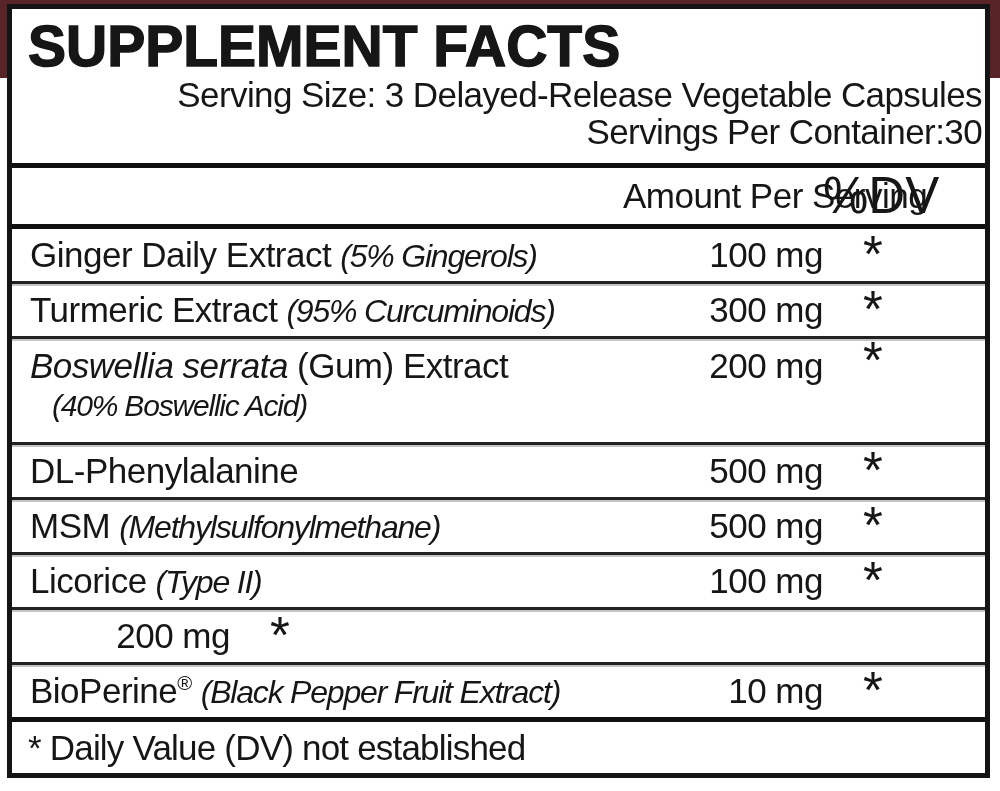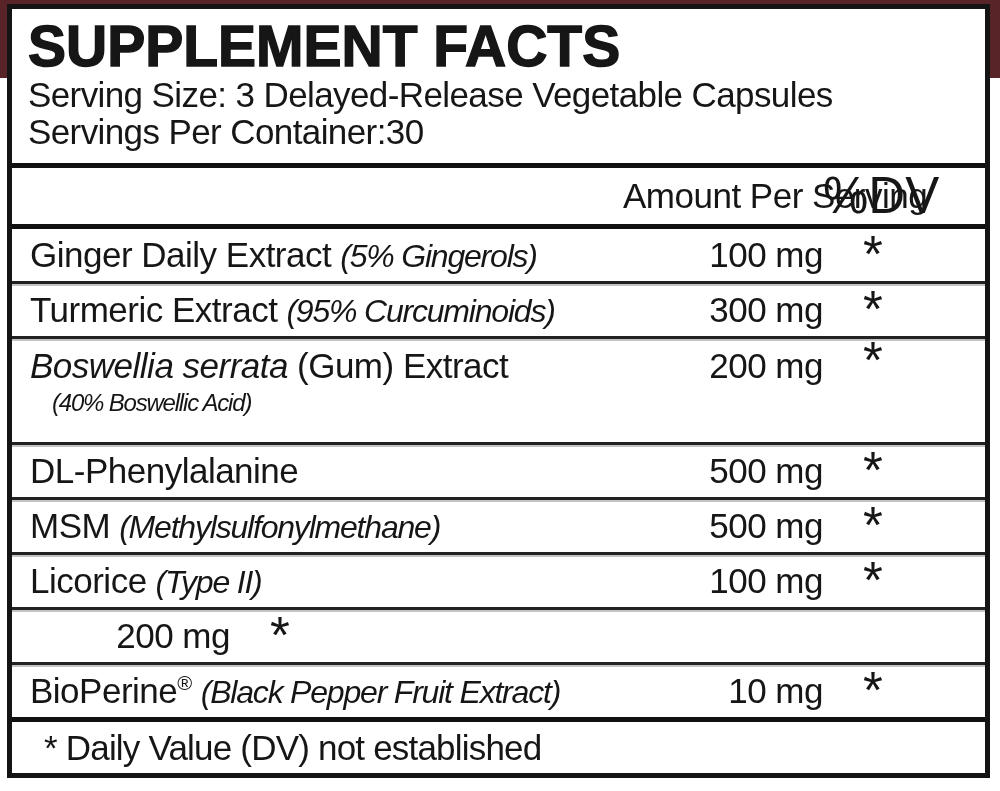--- a/index.html
+++ b/index.html
@@ -17,7 +17,7 @@
     font-size:57px;font-weight:bold;line-height:1.02;letter-spacing:0px;
     -webkit-text-stroke:1.4px #151515;white-space:nowrap;
   }
-  .serving{font-size:35px;line-height:35px;letter-spacing:-0.6px;margin-top:2px;white-space:nowrap;}
+  .serving{font-size:35px;line-height:35px;letter-spacing:-0.6px;margin-top:2px;white-space:nowrap;text-align:right;}
   .sep{height:3px;background:#222222;box-shadow:0 2px 0 #c4c4c4;flex:none;position:relative;z-index:2;}
   .sep.thick{height:5px;background:#101010;box-shadow:none;}
   .row{display:flex;align-items:center;min-height:52px;padding-left:18px;flex:none;}

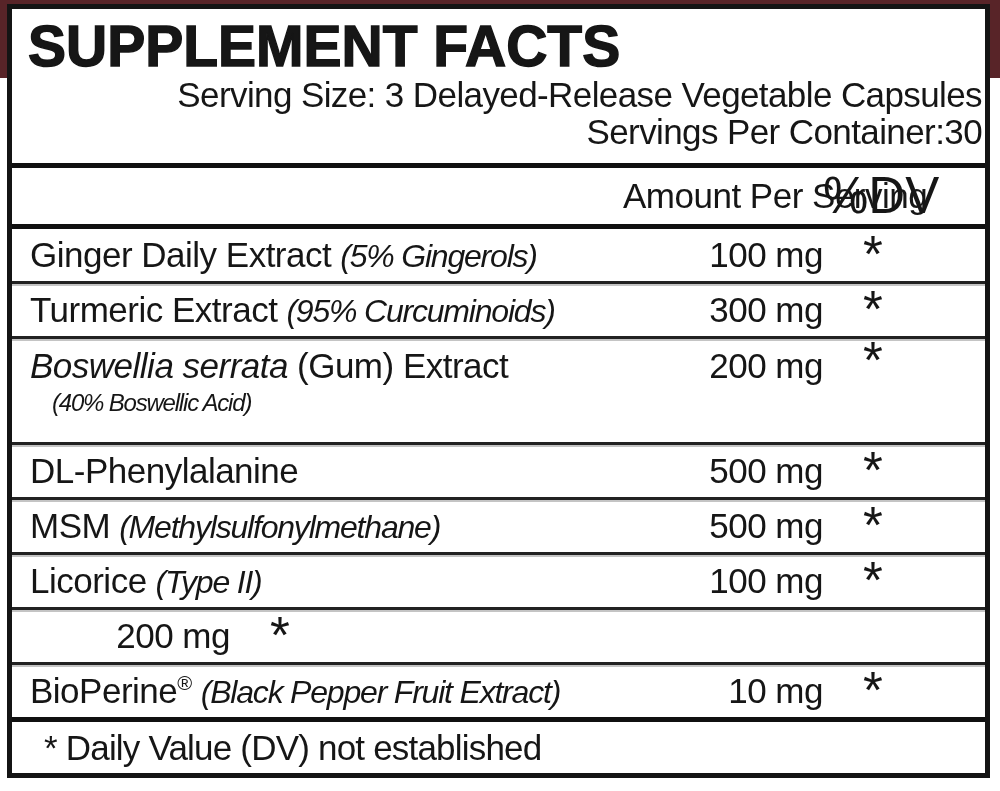--- a/index.html
+++ b/index.html
@@ -31,7 +31,7 @@
   .lead{font-style:italic;}
   .reg{font-size:58%;}
   .row.tall{min-height:96px;align-items:flex-start;padding-top:7px;}
-  .row.tall .sub{margin-left:22px;margin-top:3px;font-size:24px;}
+  .row.tall .sub{margin-left:22px;margin-top:3px;font-size:30px;}
   .footer{
     flex:1;display:flex;align-items:center;padding-left:32px;
     font-size:35px;letter-spacing:-0.8px;white-space:nowrap;

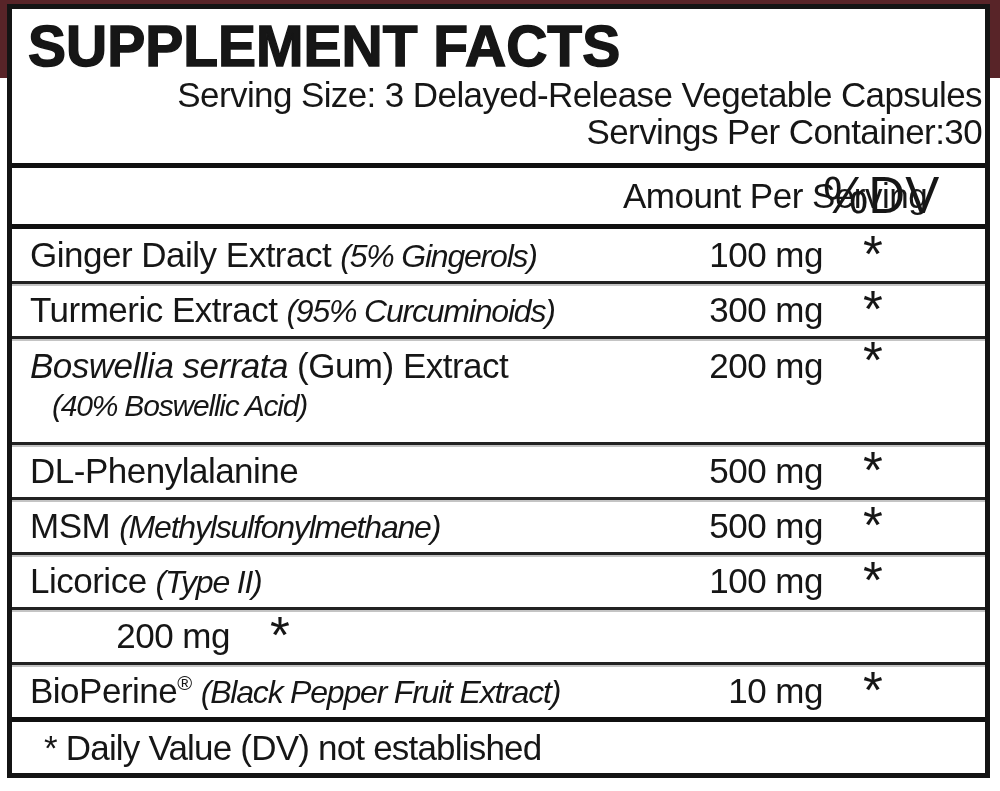--- a/index.html
+++ b/index.html
@@ -33,7 +33,7 @@
   .row.tall{min-height:96px;align-items:flex-start;padding-top:7px;}
   .row.tall .sub{margin-left:22px;margin-top:3px;font-size:30px;}
   .footer{
-    flex:1;display:flex;align-items:center;padding-left:32px;
+    flex:1;display:flex;align-items:center;padding-left:16px;
     font-size:35px;letter-spacing:-0.8px;white-space:nowrap;
   }
 </style>

